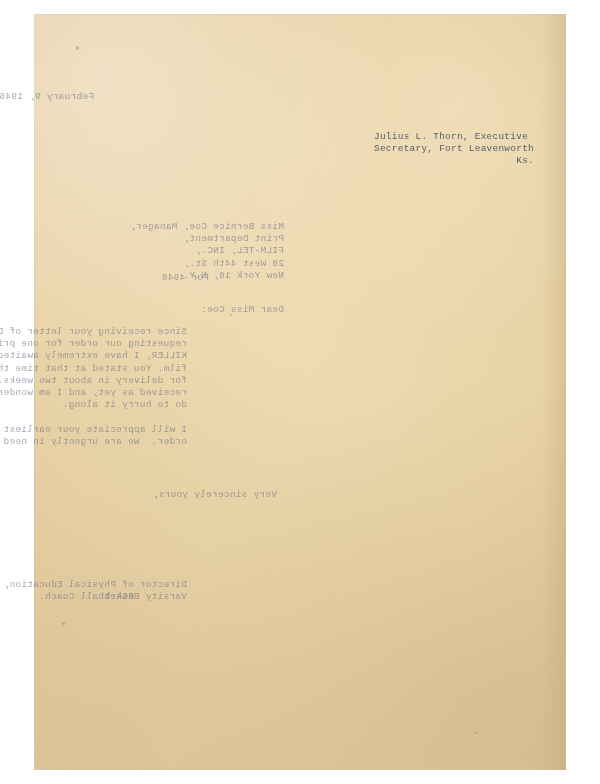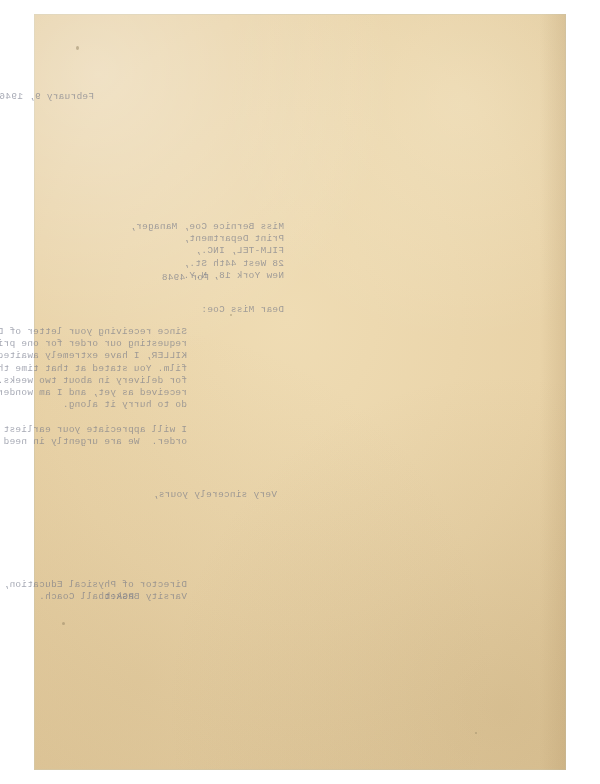--- a/index.html
+++ b/index.html
@@ -147,6 +147,9 @@
 
   <div id="sheet">
 
+    <div class="typed recto" id="addressee">Julius L. Thorn, Executive
+Secretary, Fort Leavenworth
+                        Ks.</div>
 
     <div class="typed bleed" id="date-line">February 9, 1946.</div>
 

